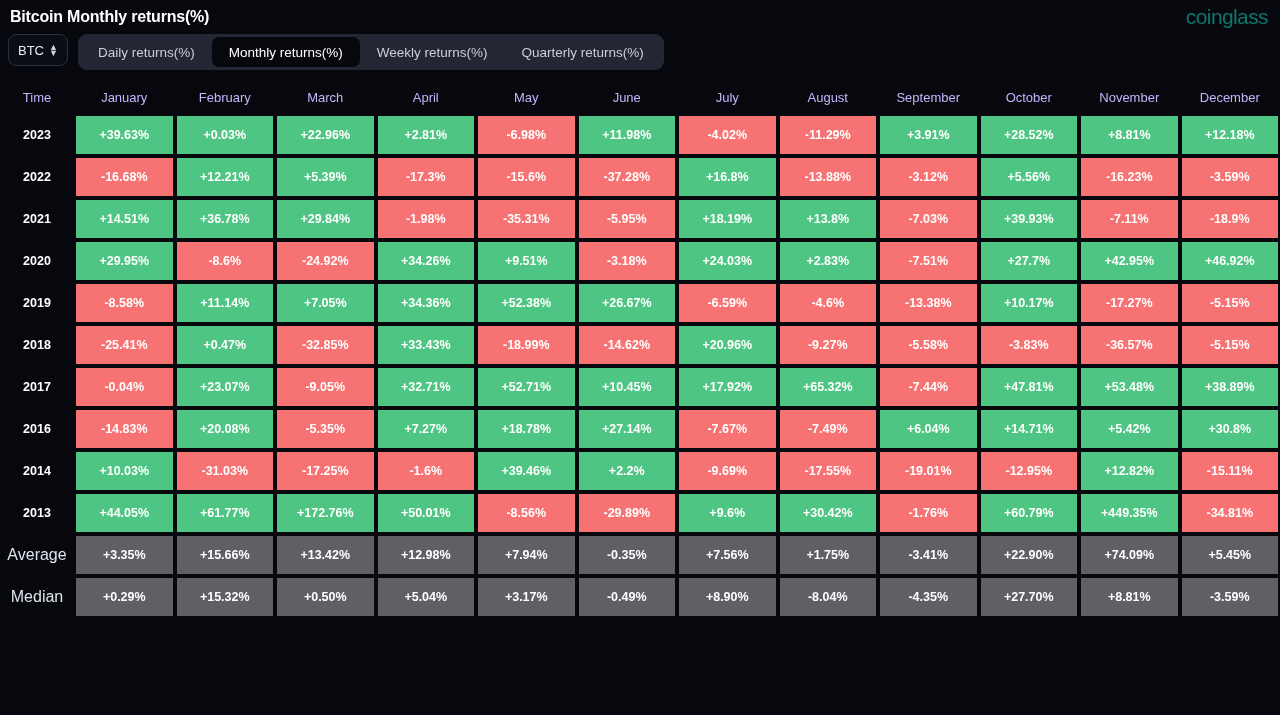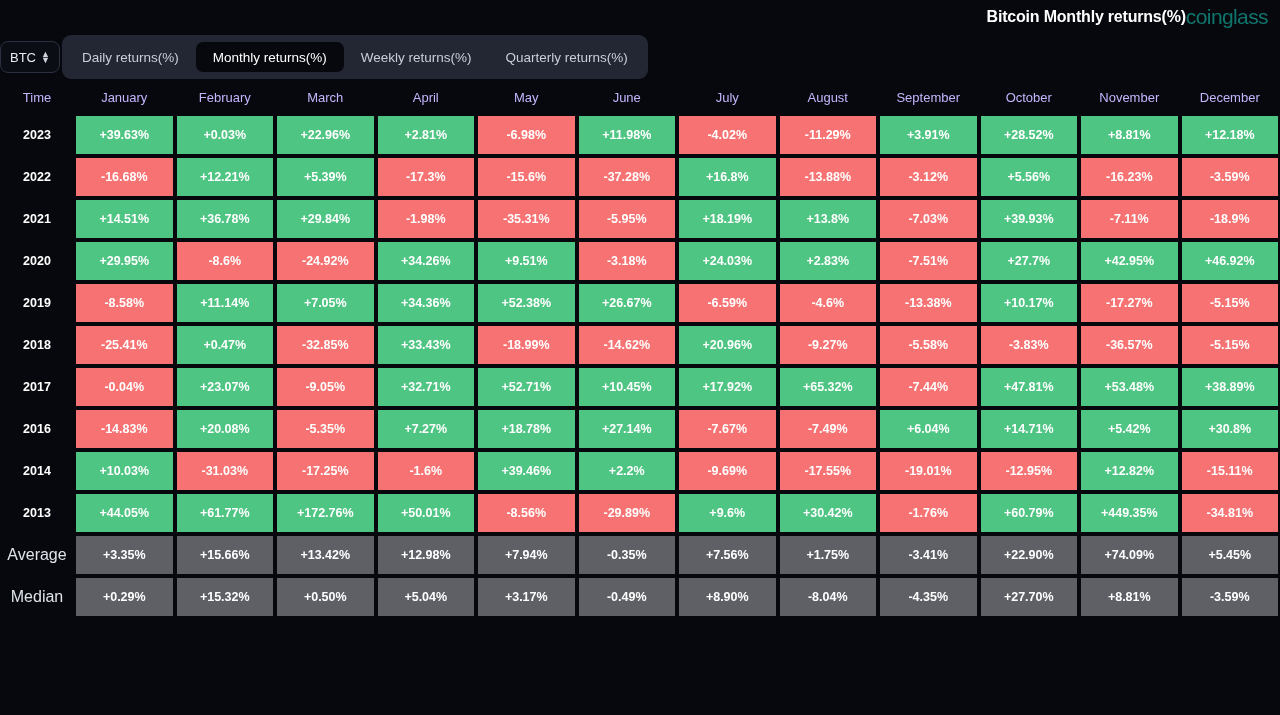--- a/index.html
+++ b/index.html
@@ -14,7 +14,7 @@
   
   .header {
     height: 34px;
-    display: flex; align-items: center; justify-content: flex-end;
+    display: flex; align-items: center; justify-content: space-between;
     padding: 0 12px 0 10px;
   }
   .page-title {

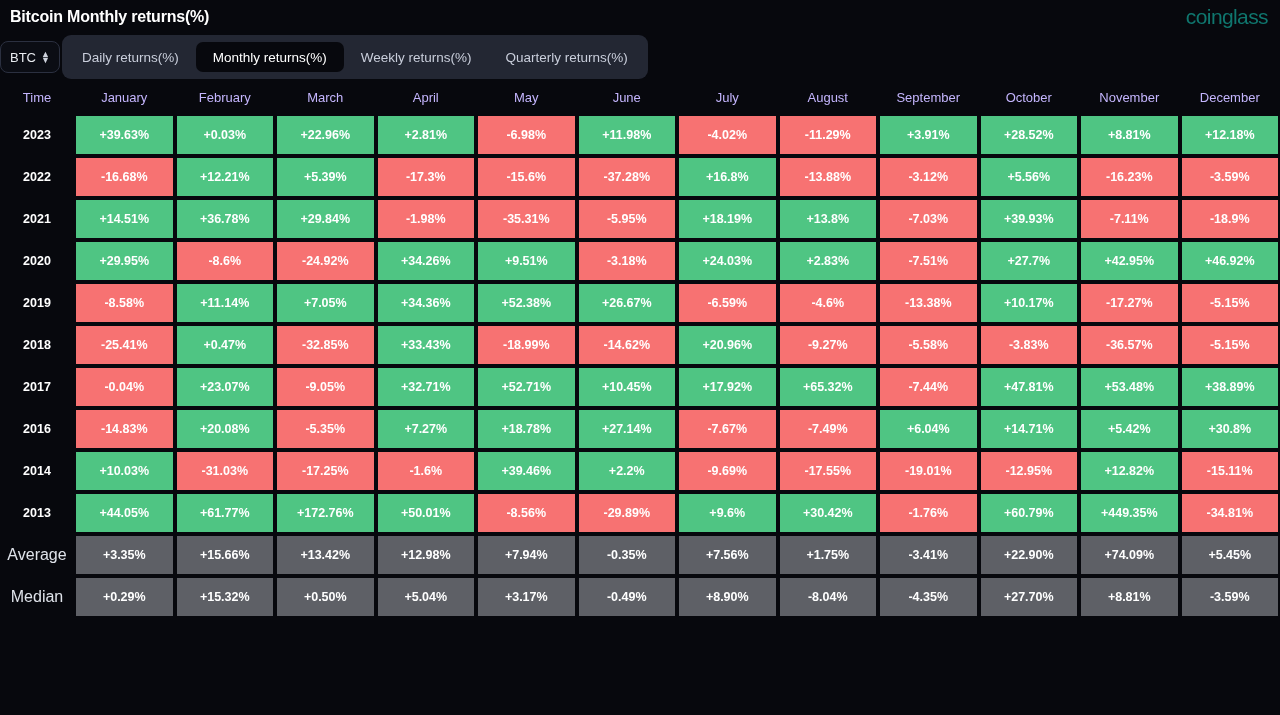--- a/index.html
+++ b/index.html
@@ -33,9 +33,9 @@
   
   .toolbar {
     height: 46px;
-    display: flex; align-items: center;
-    padding-left: 0;
-    gap: 2px;
+    display: flex; 
+    padding-left: 8px;
+    gap: 10px;
   }
   .asset-select {
     display: flex; align-items: center; gap: 5px;

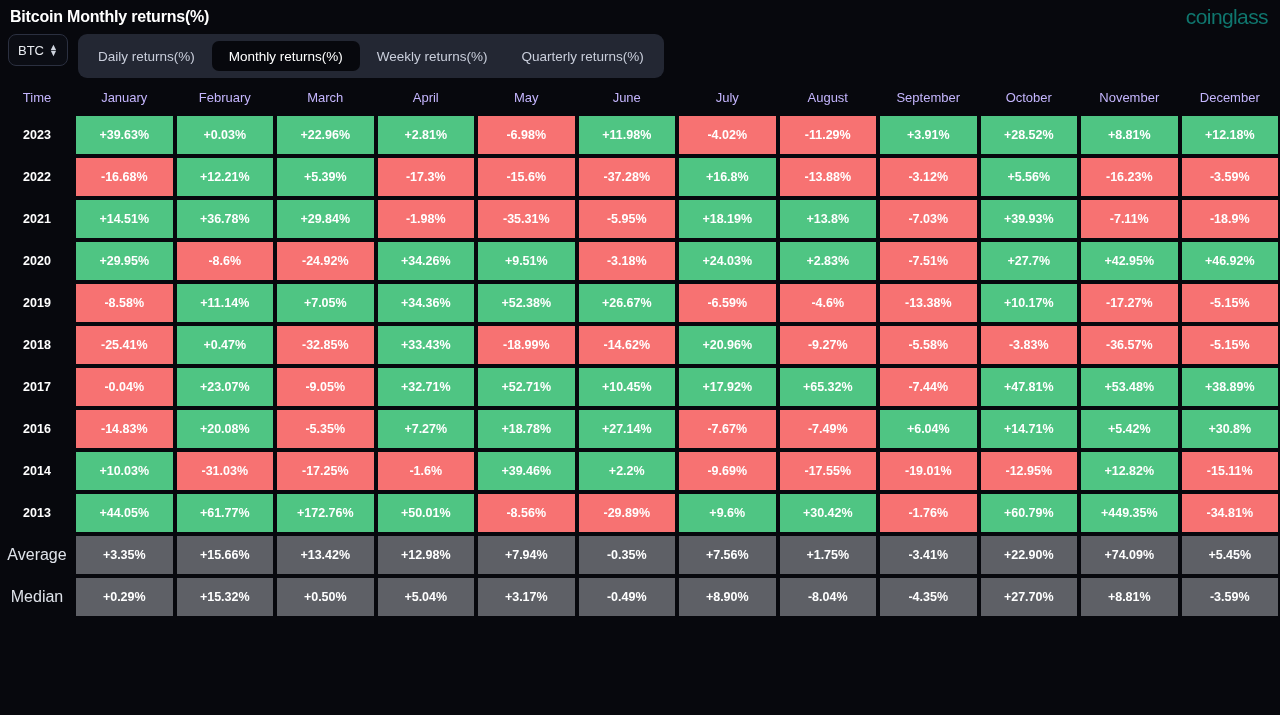--- a/index.html
+++ b/index.html
@@ -55,7 +55,7 @@
     background: #232733;
     border-radius: 9px;
     padding: 3px;
-    height: 44px;
+    height: 36px;
   }
   .tab {
     height: 30px;

